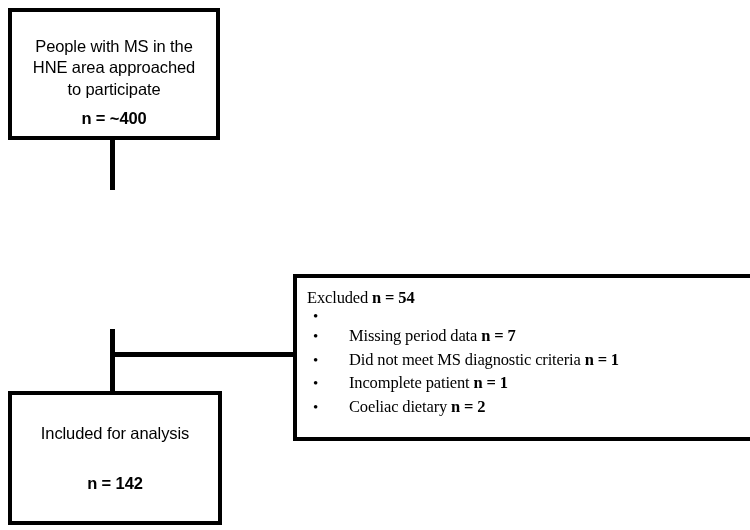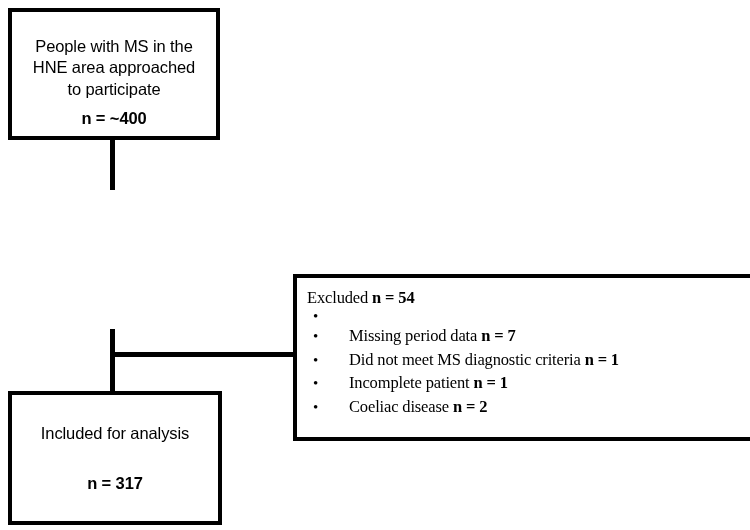--- a/index.html
+++ b/index.html
@@ -186,7 +186,7 @@
       </li>
       <li class="excl-item">
         <span class="excl-bullet">•</span>
-        <span class="excl-text"><span>Coeliac disease </span><span class="count">n = 2</span></span>
+        <span class="excl-text"><span>Coeliac dietary </span><span class="count">n = 2</span></span>
       </li>
     </ul>
   </div>

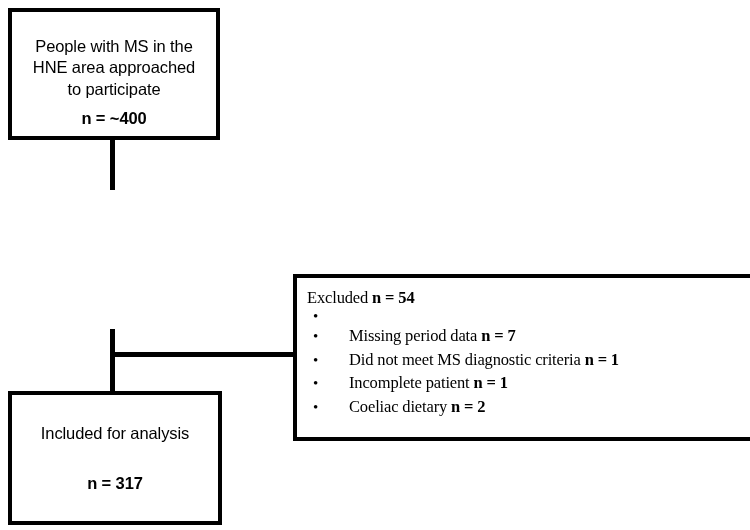--- a/index.html
+++ b/index.html
@@ -193,7 +193,7 @@
 
   <div class="node" id="node-included">
     <div class="node-title">Included for analysis</div>
-    <div class="node-count">n = 317</div>
+    <div class="node-count">n = 142</div>
   </div>
 
 </div>

